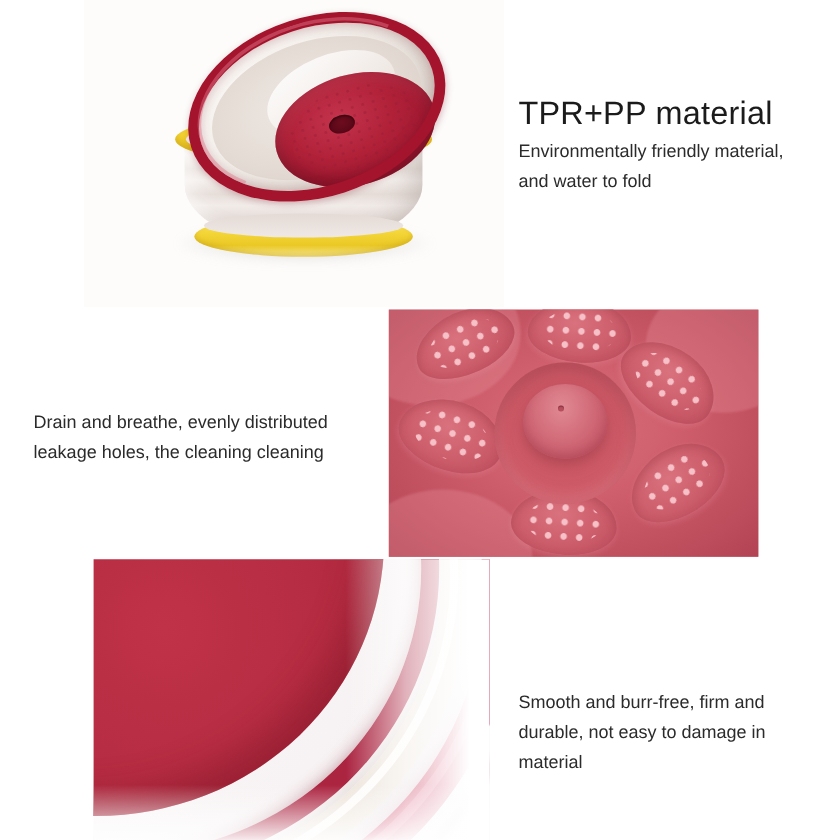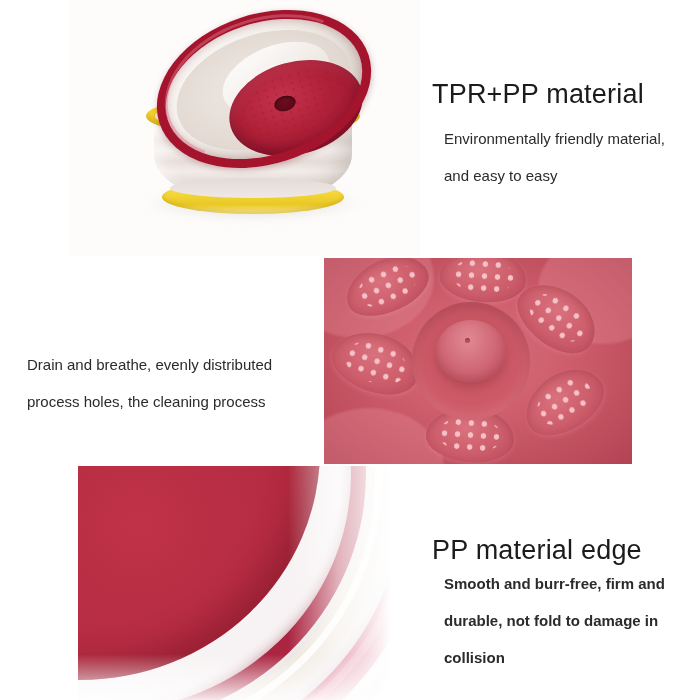--- a/index.html
+++ b/index.html
@@ -35,7 +35,7 @@
     color: #2b2b2b;
     line-height: 25px;
   }
-  .feature-desc p { margin: 12px; }
+  .feature-desc p { margin: 0; }
 
   
   .photo {

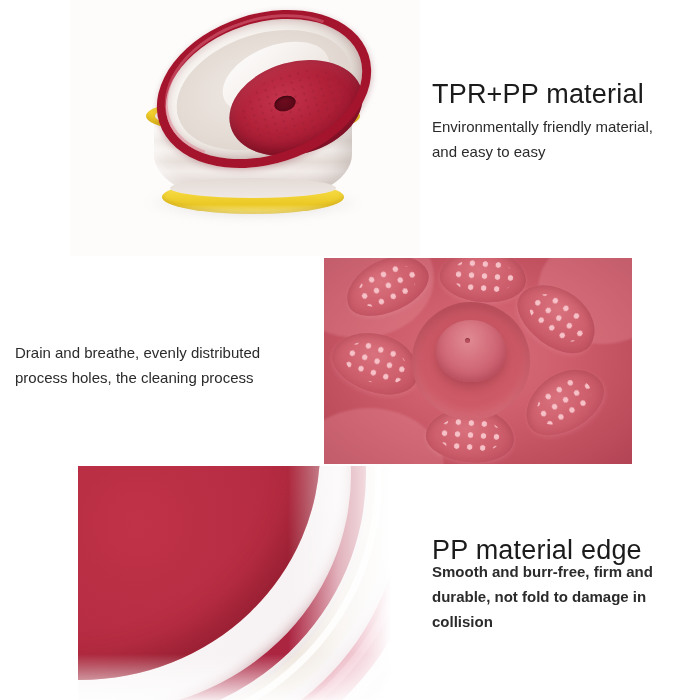--- a/index.html
+++ b/index.html
@@ -436,7 +436,7 @@
   <div class="feature-title" style="left:432px; top:80px;">TPR+PP material</div>
   <div class="feature-desc" style="left:432px; top:114px; width:250px;">
     <p>Environmentally friendly material,</p>
-    <p>and easy to easy</p>
+    <p>and water to fold</p>
   </div>
 
   <div class="photo" id="photo-mid">

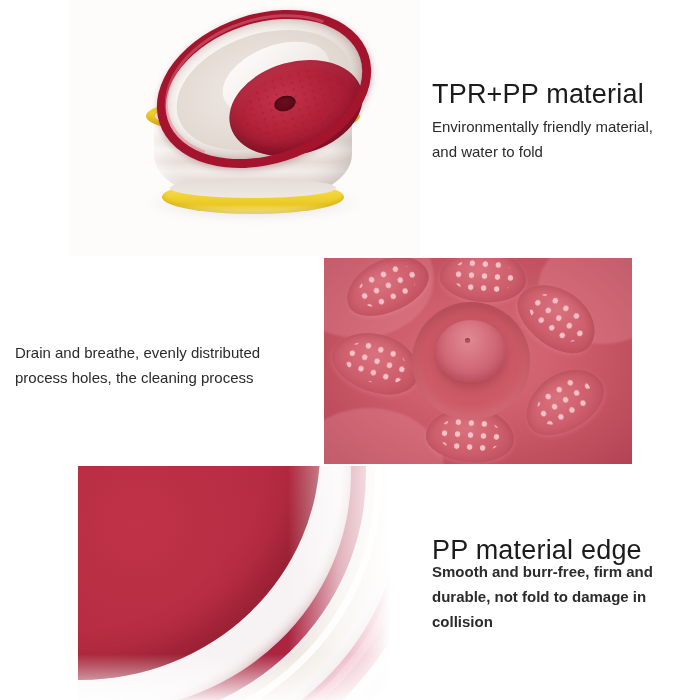--- a/index.html
+++ b/index.html
@@ -458,7 +458,7 @@
     <div class="mid-center-dot"></div>
   </div>
 
-  <div class="feature-desc" style="left:15px; top:340px; width:282px;">
+  <div class="feature-desc" style="left:28px; top:340px; width:282px;">
     <p>Drain and breathe, evenly distributed</p>
     <p>process holes, the cleaning process</p>
   </div>

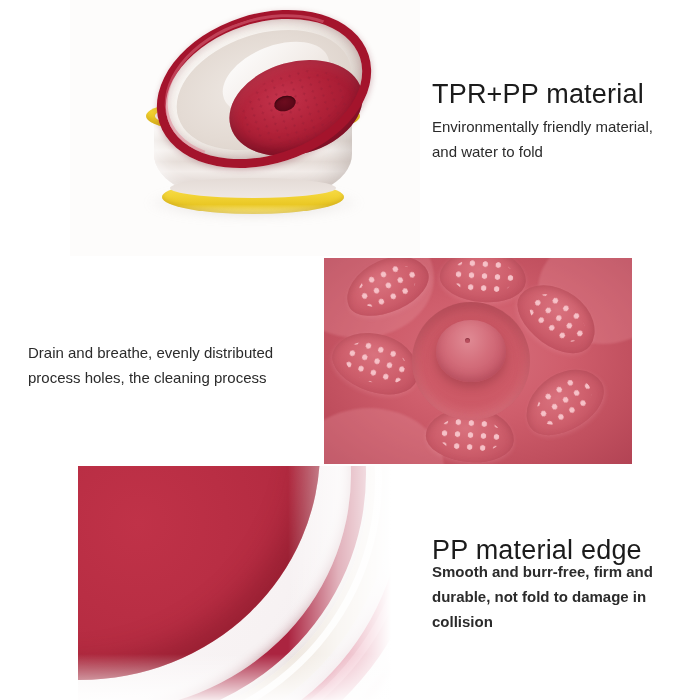--- a/index.html
+++ b/index.html
@@ -460,7 +460,7 @@
 
   <div class="feature-desc" style="left:28px; top:340px; width:282px;">
     <p>Drain and breathe, evenly distributed</p>
-    <p>process holes, the cleaning process</p>
+    <p>leakage holes, the cleaning cleaning</p>
   </div>
 
   <div class="photo" id="photo-bot">

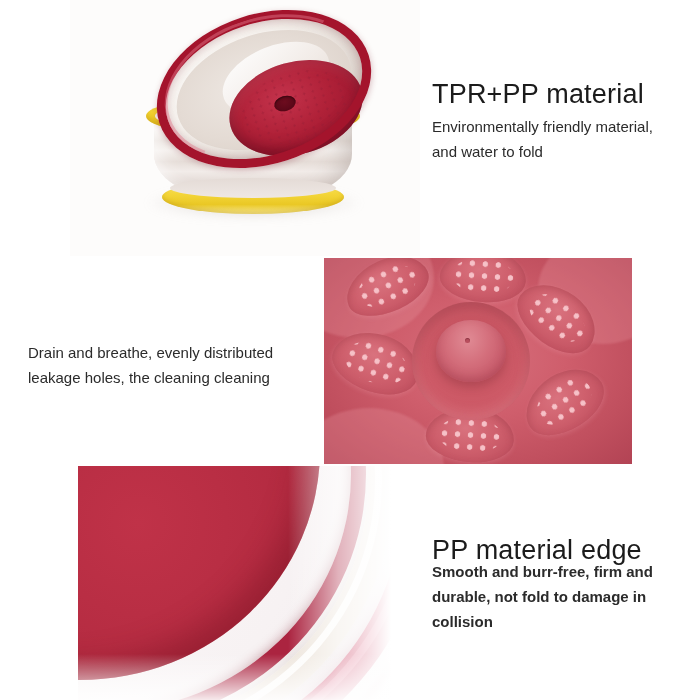--- a/index.html
+++ b/index.html
@@ -481,7 +481,6 @@
     <div class="bot-fade-bottom"></div>
   </div>
 
-  <div class="feature-title" style="left:432px; top:536px;">PP material edge</div>
   <div class="feature-desc" style="left:432px; top:559px; width:252px;font-weight:bold;">
     <p>Smooth and burr-free, firm and</p>
     <p>durable, not fold to damage in</p>

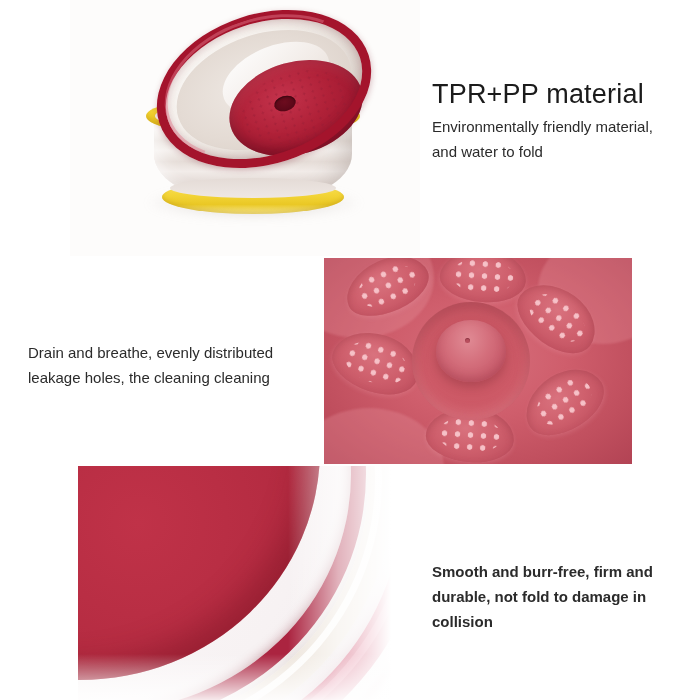--- a/index.html
+++ b/index.html
@@ -481,7 +481,7 @@
     <div class="bot-fade-bottom"></div>
   </div>
 
-  <div class="feature-desc" style="left:432px; top:559px; width:252px;font-weight:bold;">
+  <div class="feature-desc" style="left:432px; top:573px; width:252px;">
     <p>Smooth and burr-free, firm and</p>
     <p>durable, not fold to damage in</p>
     <p>collision</p>

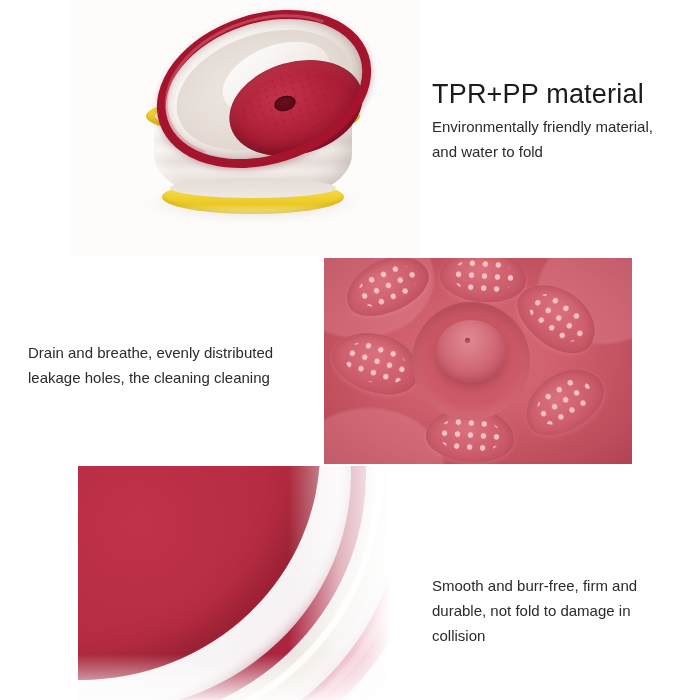--- a/index.html
+++ b/index.html
@@ -483,7 +483,7 @@
 
   <div class="feature-desc" style="left:432px; top:573px; width:252px;">
     <p>Smooth and burr-free, firm and</p>
-    <p>durable, not fold to damage in</p>
+    <p>durable, not easy to damage in</p>
     <p>collision</p>
   </div>
 

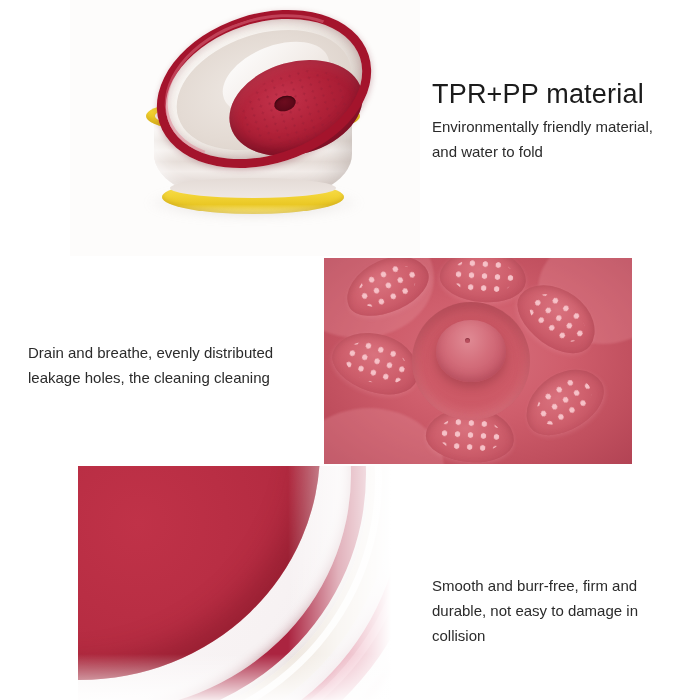--- a/index.html
+++ b/index.html
@@ -484,7 +484,7 @@
   <div class="feature-desc" style="left:432px; top:573px; width:252px;">
     <p>Smooth and burr-free, firm and</p>
     <p>durable, not easy to damage in</p>
-    <p>collision</p>
+    <p>material</p>
   </div>
 
 </div>

